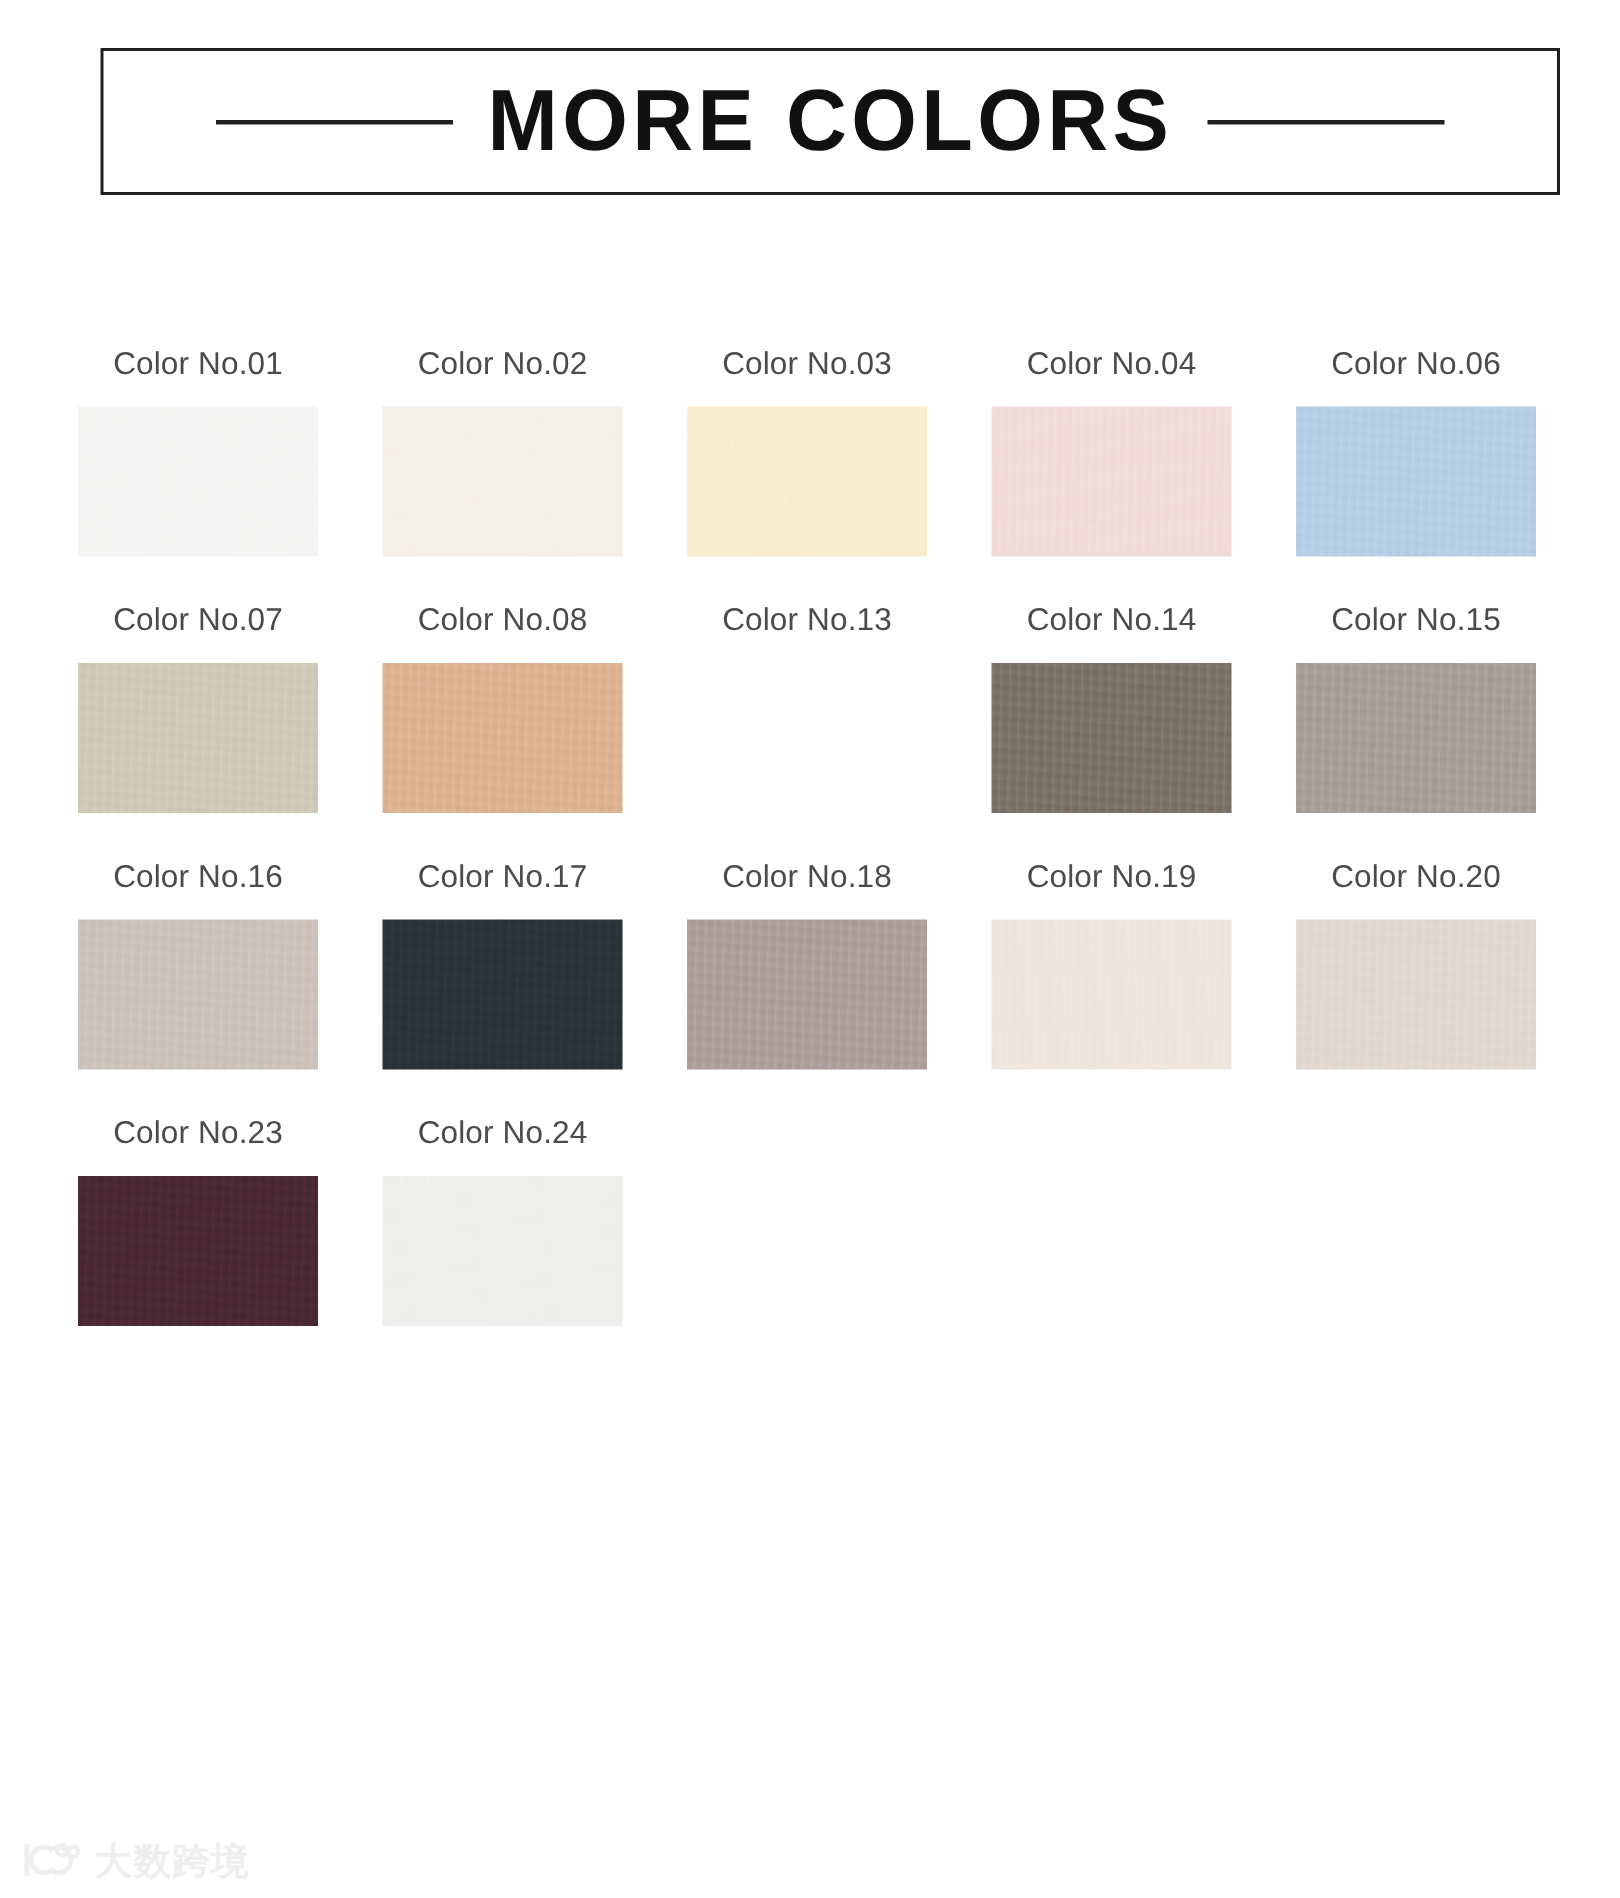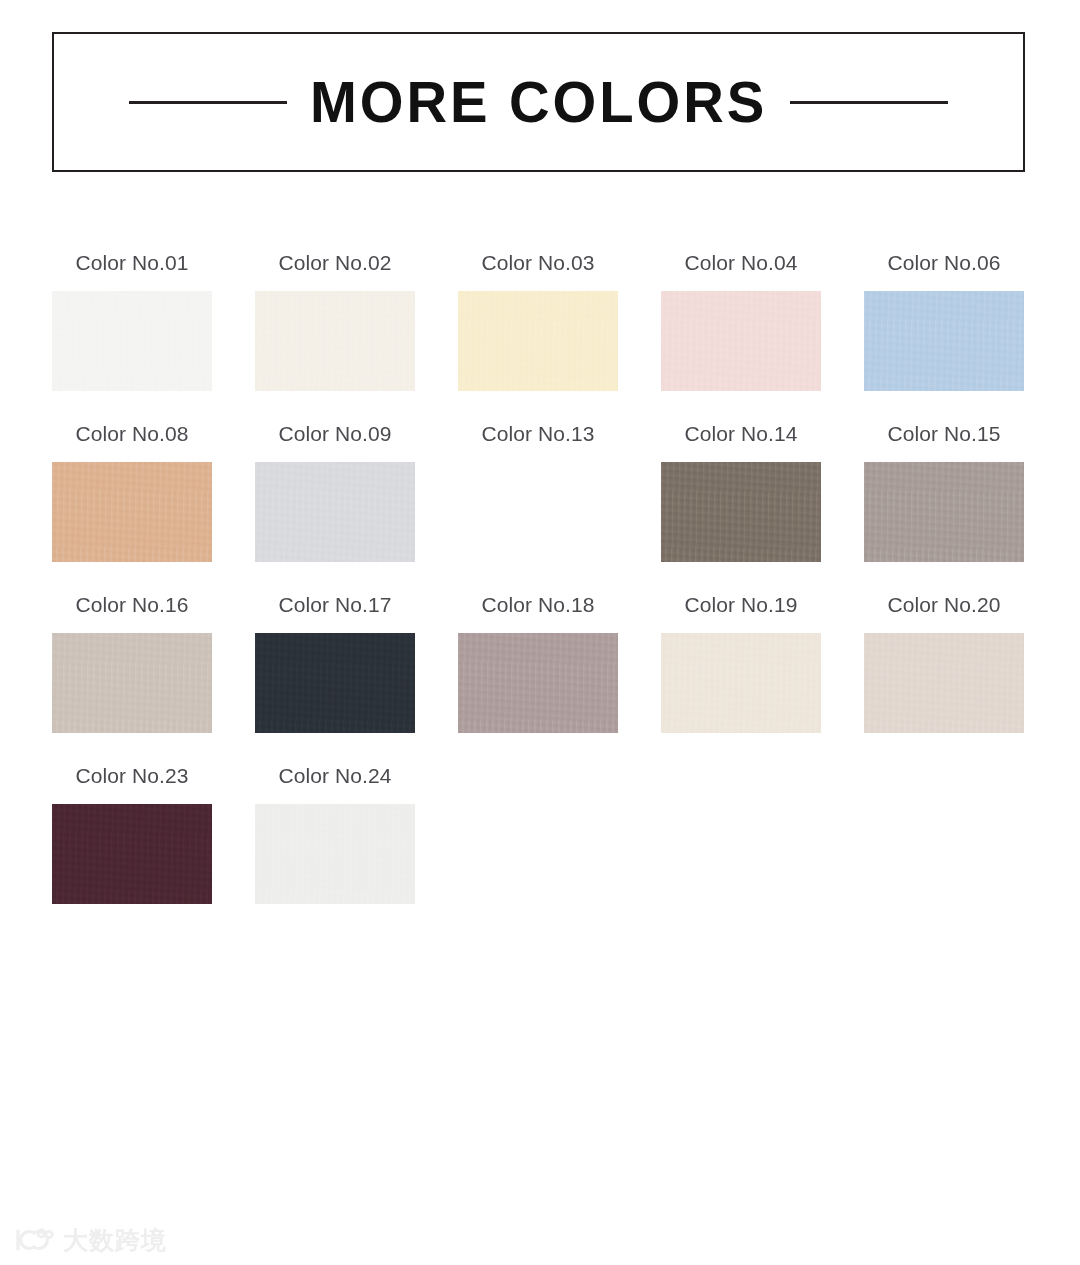--- a/index.html
+++ b/index.html
@@ -18,10 +18,10 @@
   
   .header-frame {
     position: absolute;
-    left: 52px;
+    left: 67px;
     top: 32px;
     width: 973px;
-    height: 140px;
+    height: 98px;
     border: 2px solid #231f20;
     box-sizing: border-box;
     display: flex;

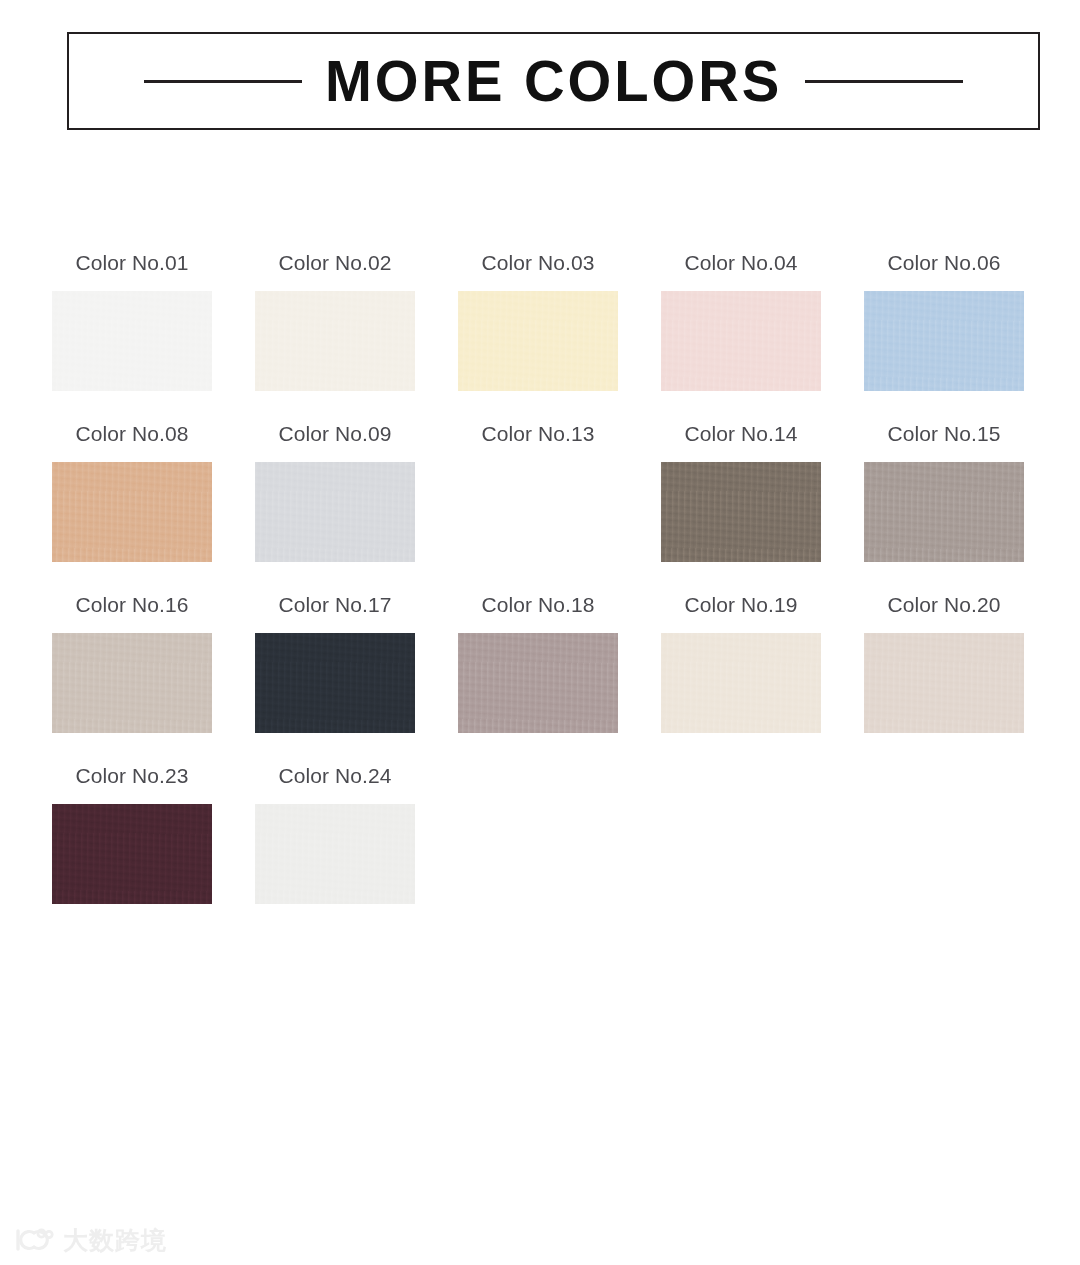--- a/index.html
+++ b/index.html
@@ -56,7 +56,6 @@
     grid-template-columns: repeat(5, 160px);
     column-gap: 43px;
     row-gap: 32px;
-    margin-top: 20px;
   }
   .cell {
     width: 160px;

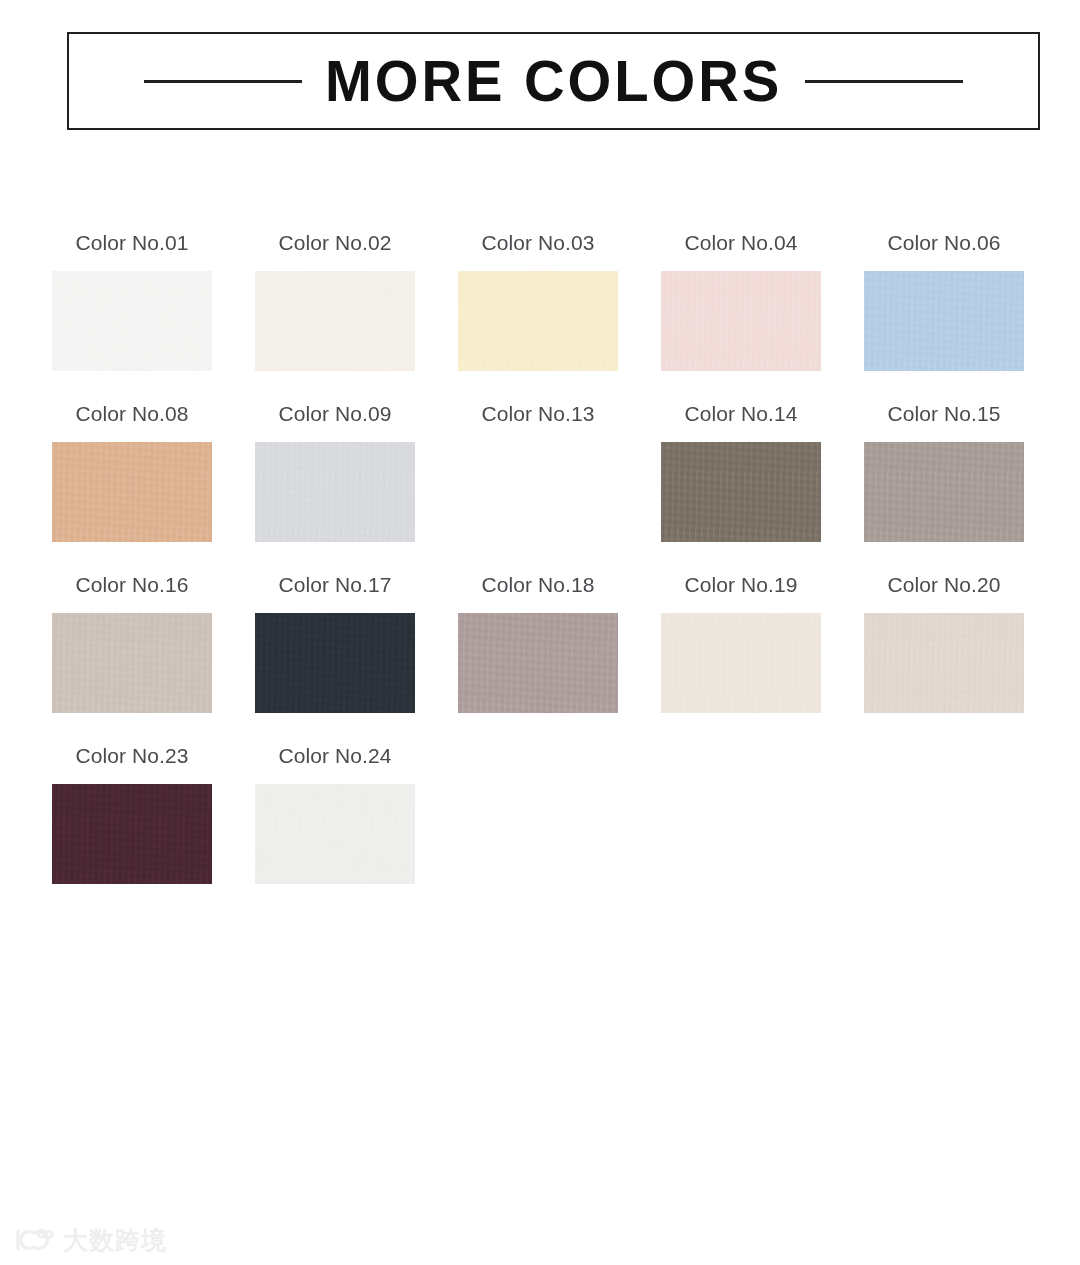--- a/index.html
+++ b/index.html
@@ -157,6 +157,10 @@
       <div class="swatch" style="background: rgb(181, 205, 229);"></div>
     </div>
     <div class="cell">
+      <div class="swatch-label">Color No.07</div>
+      <div class="swatch" style="background: rgb(207, 200, 182);"></div>
+    </div>
+    <div class="cell">
       <div class="swatch-label">Color No.08</div>
       <div class="swatch" style="background: rgb(221, 178, 145);"></div>
     </div>

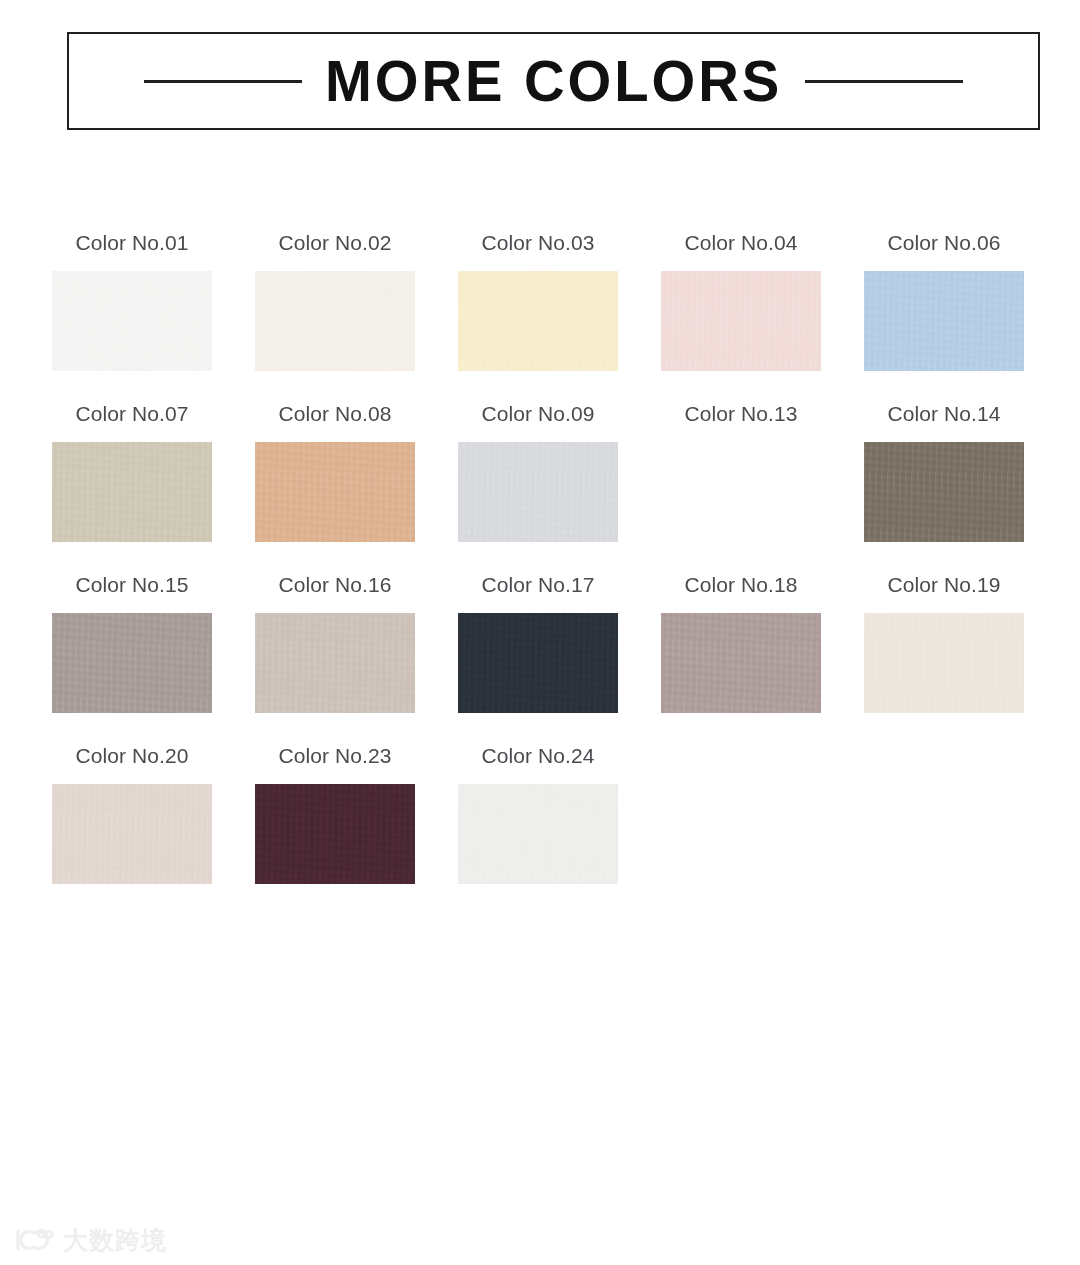--- a/index.html
+++ b/index.html
@@ -165,10 +165,6 @@
       <div class="swatch" style="background: rgb(221, 178, 145);"></div>
     </div>
     <div class="cell">
-      <div class="swatch-label">Color No.09</div>
-      <div class="swatch" style="background: rgb(216, 218, 222);"></div>
-    </div>
-    <div class="cell">
       <div class="swatch-label">Color No.13</div>
       <div class="swatch empty"></div>
     </div>

